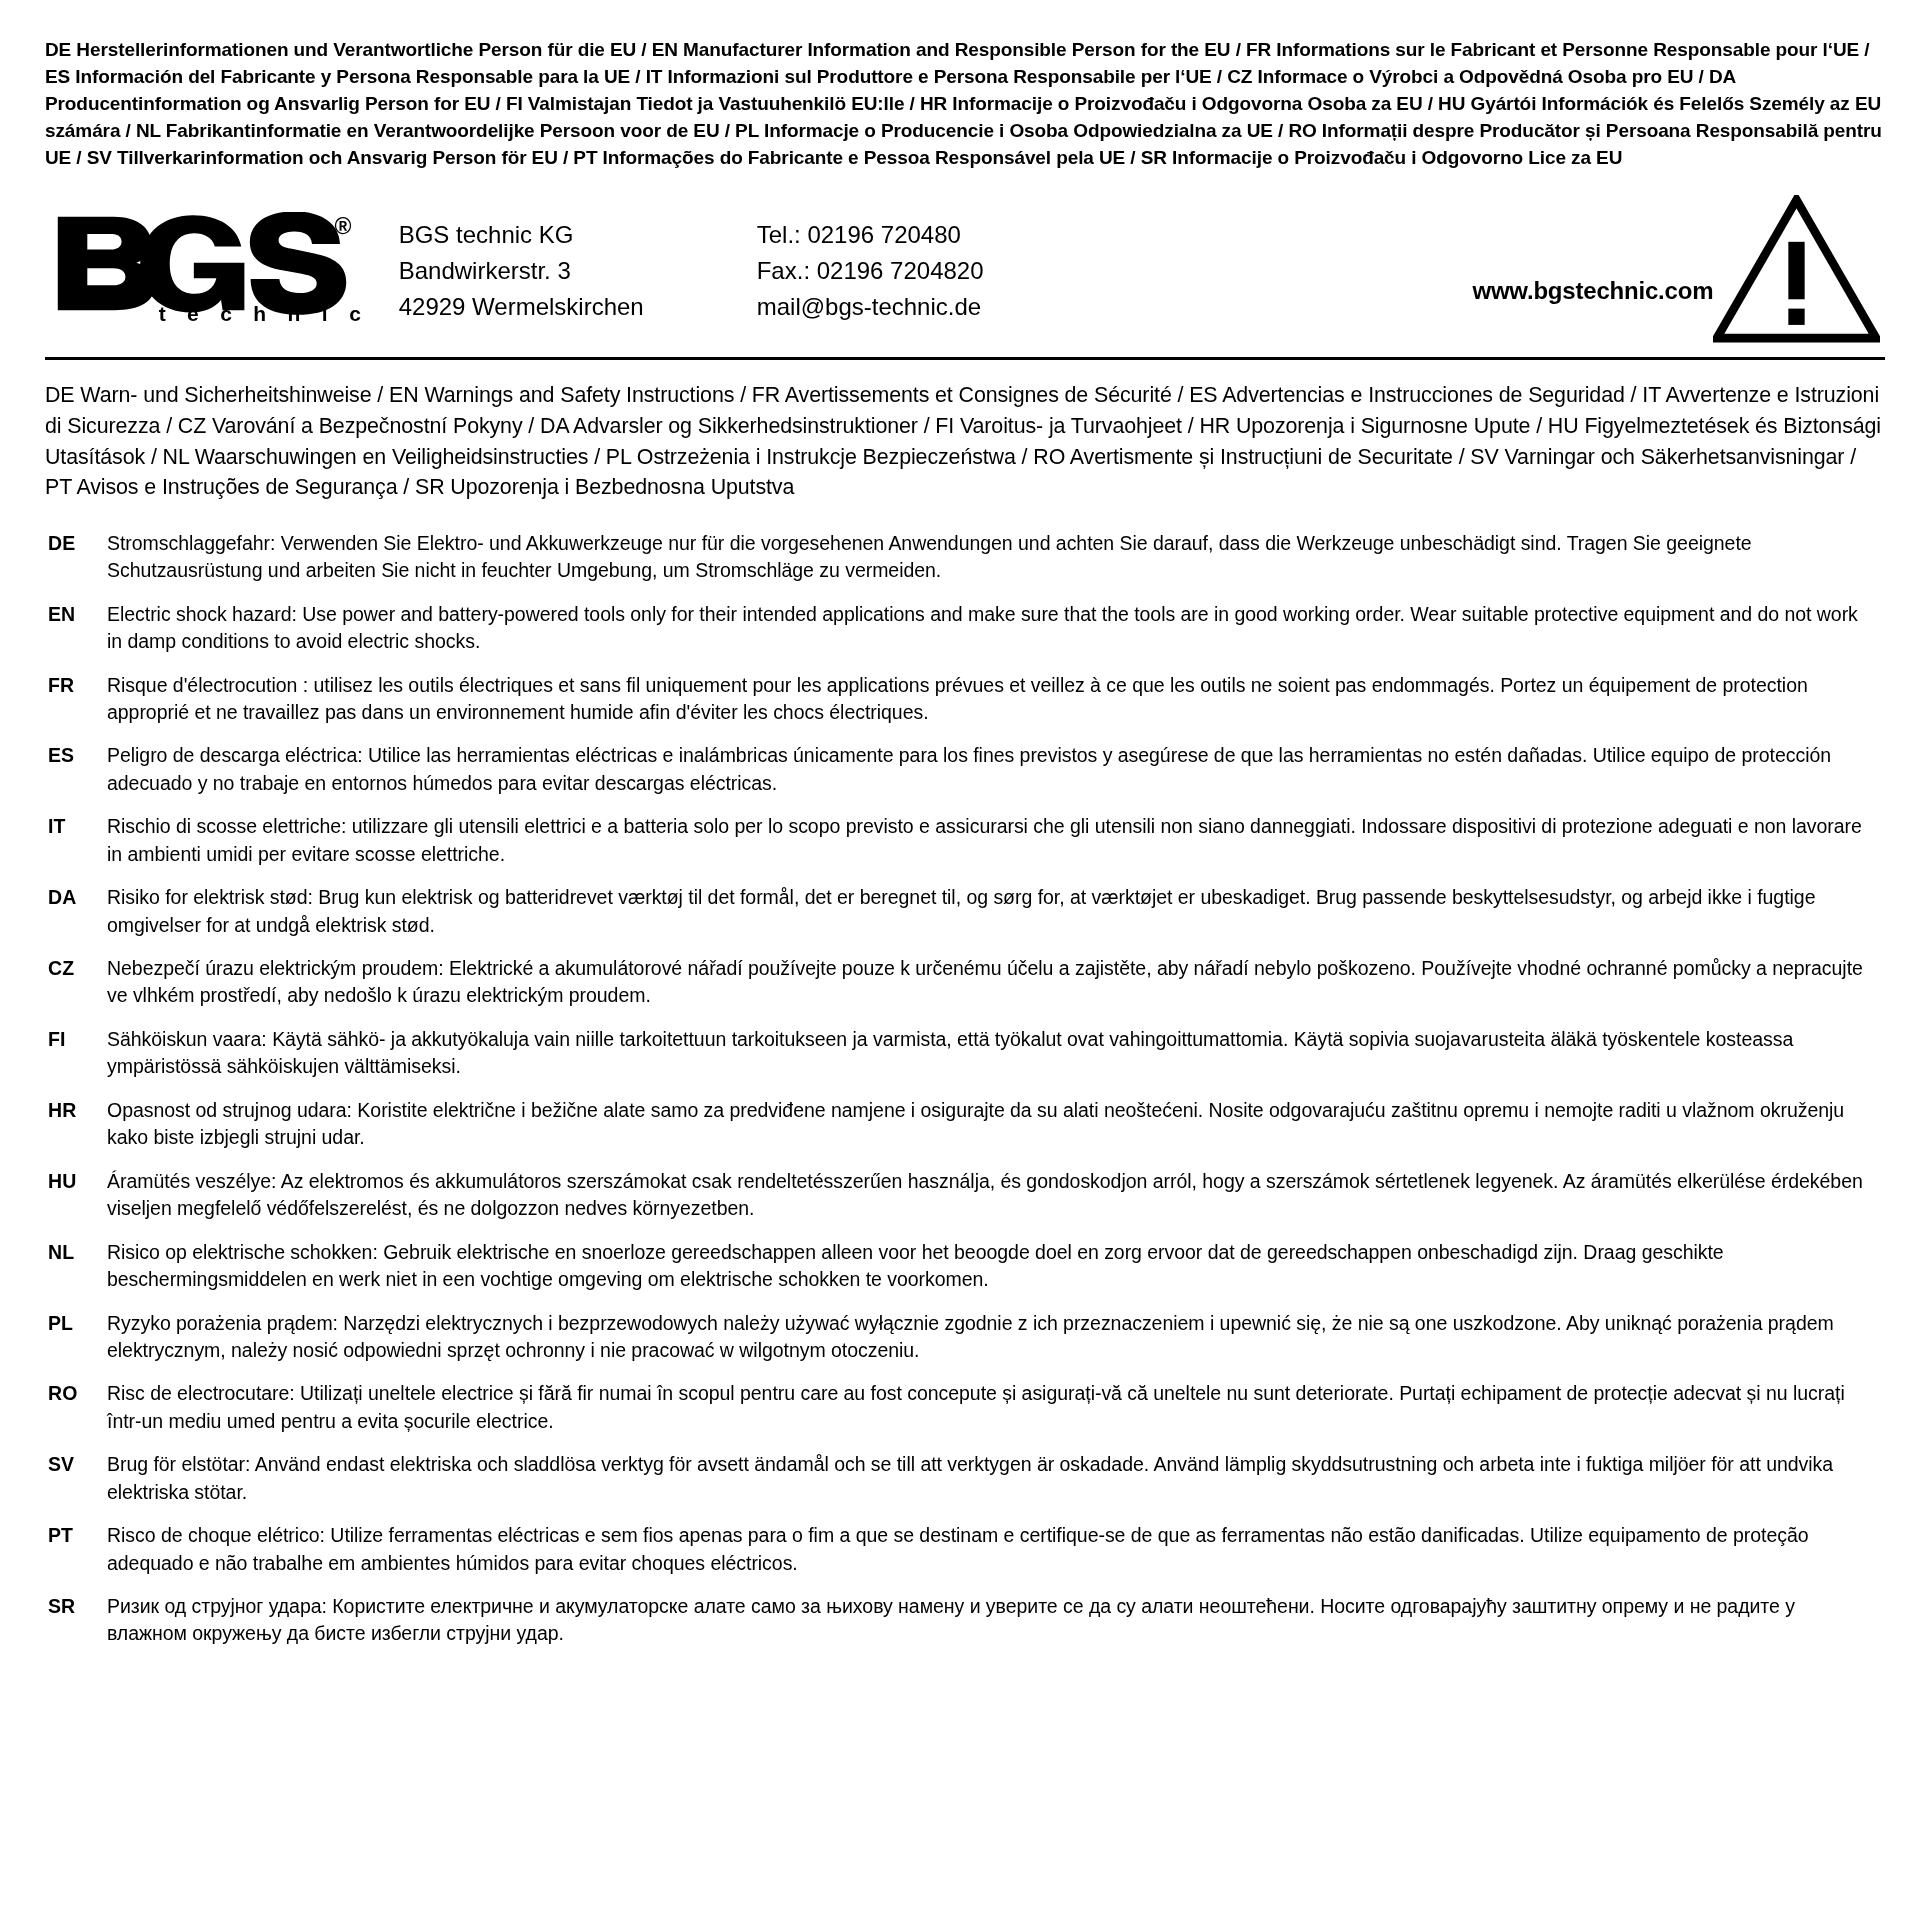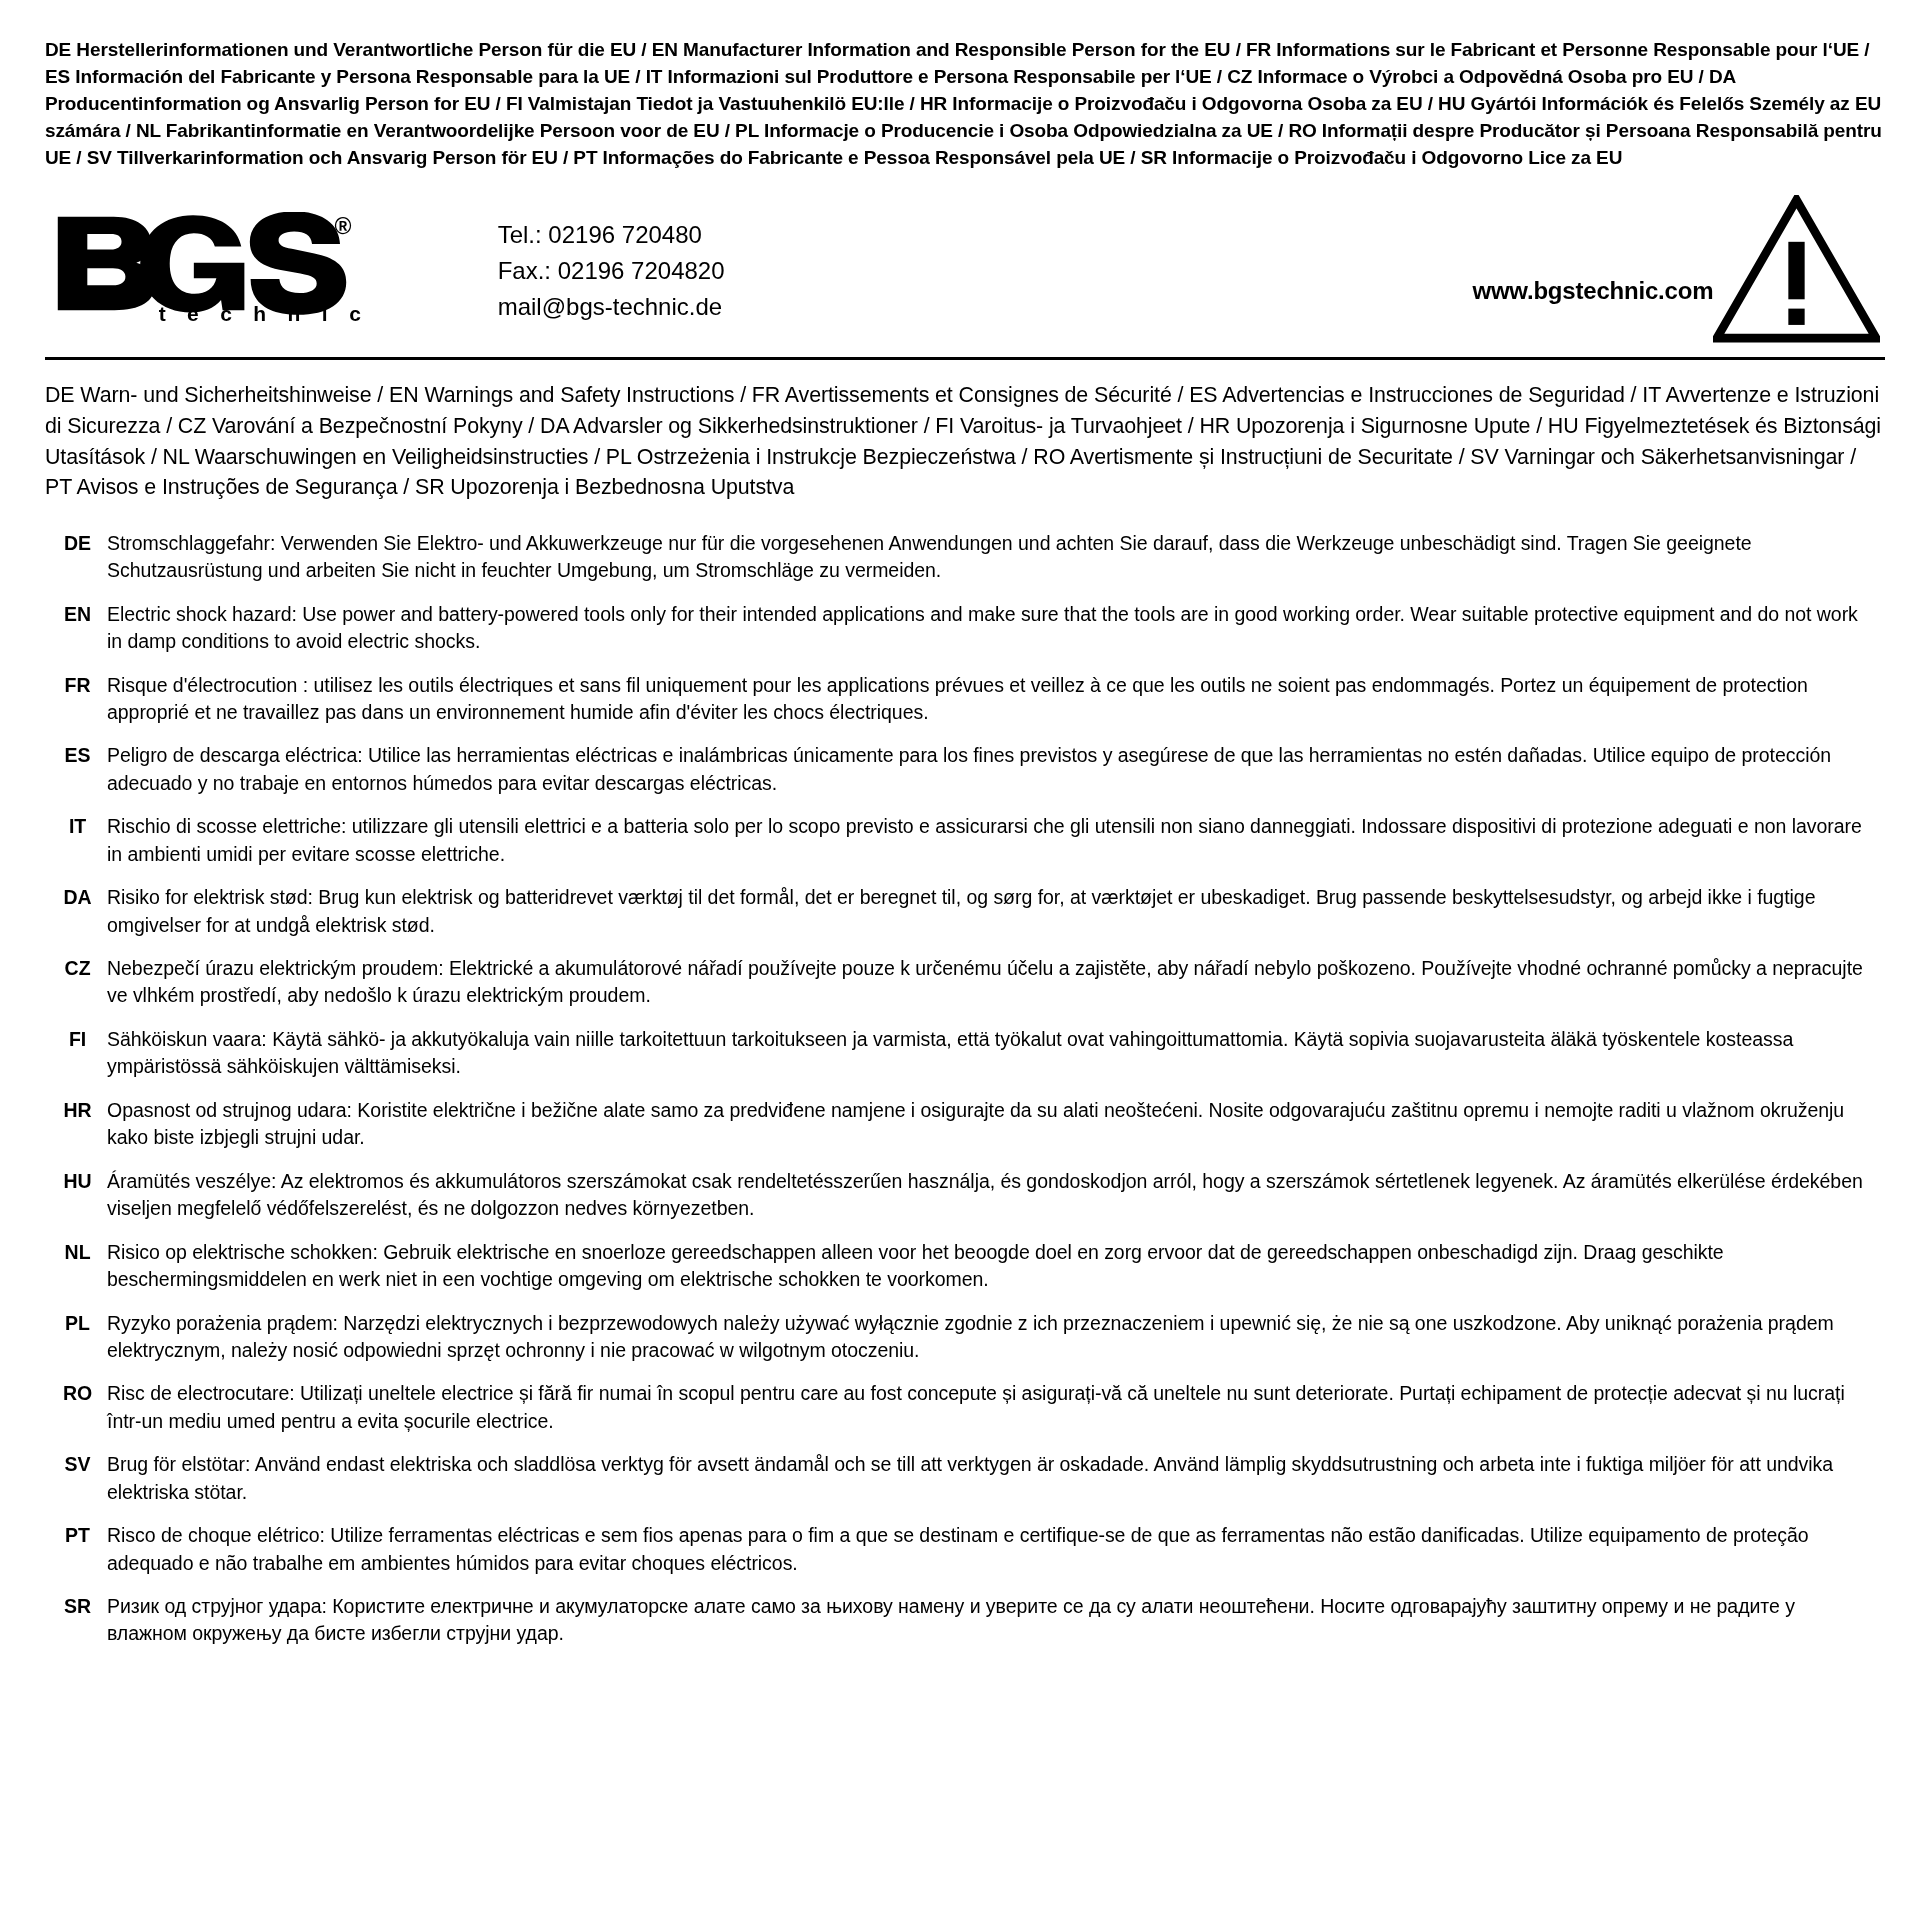--- a/index.html
+++ b/index.html
@@ -157,6 +157,11 @@
       <div class="logo-technic">t e c h n i c</div>
     </div>
 
+    <div class="addr-block">
+      <div>BGS technic KG</div>
+      <div>Bandwirkerstr. 3</div>
+      <div>42929 Wermelskirchen</div>
+    </div>
 
     <div class="contact-block">
       <div>Tel.: 02196 720480</div>

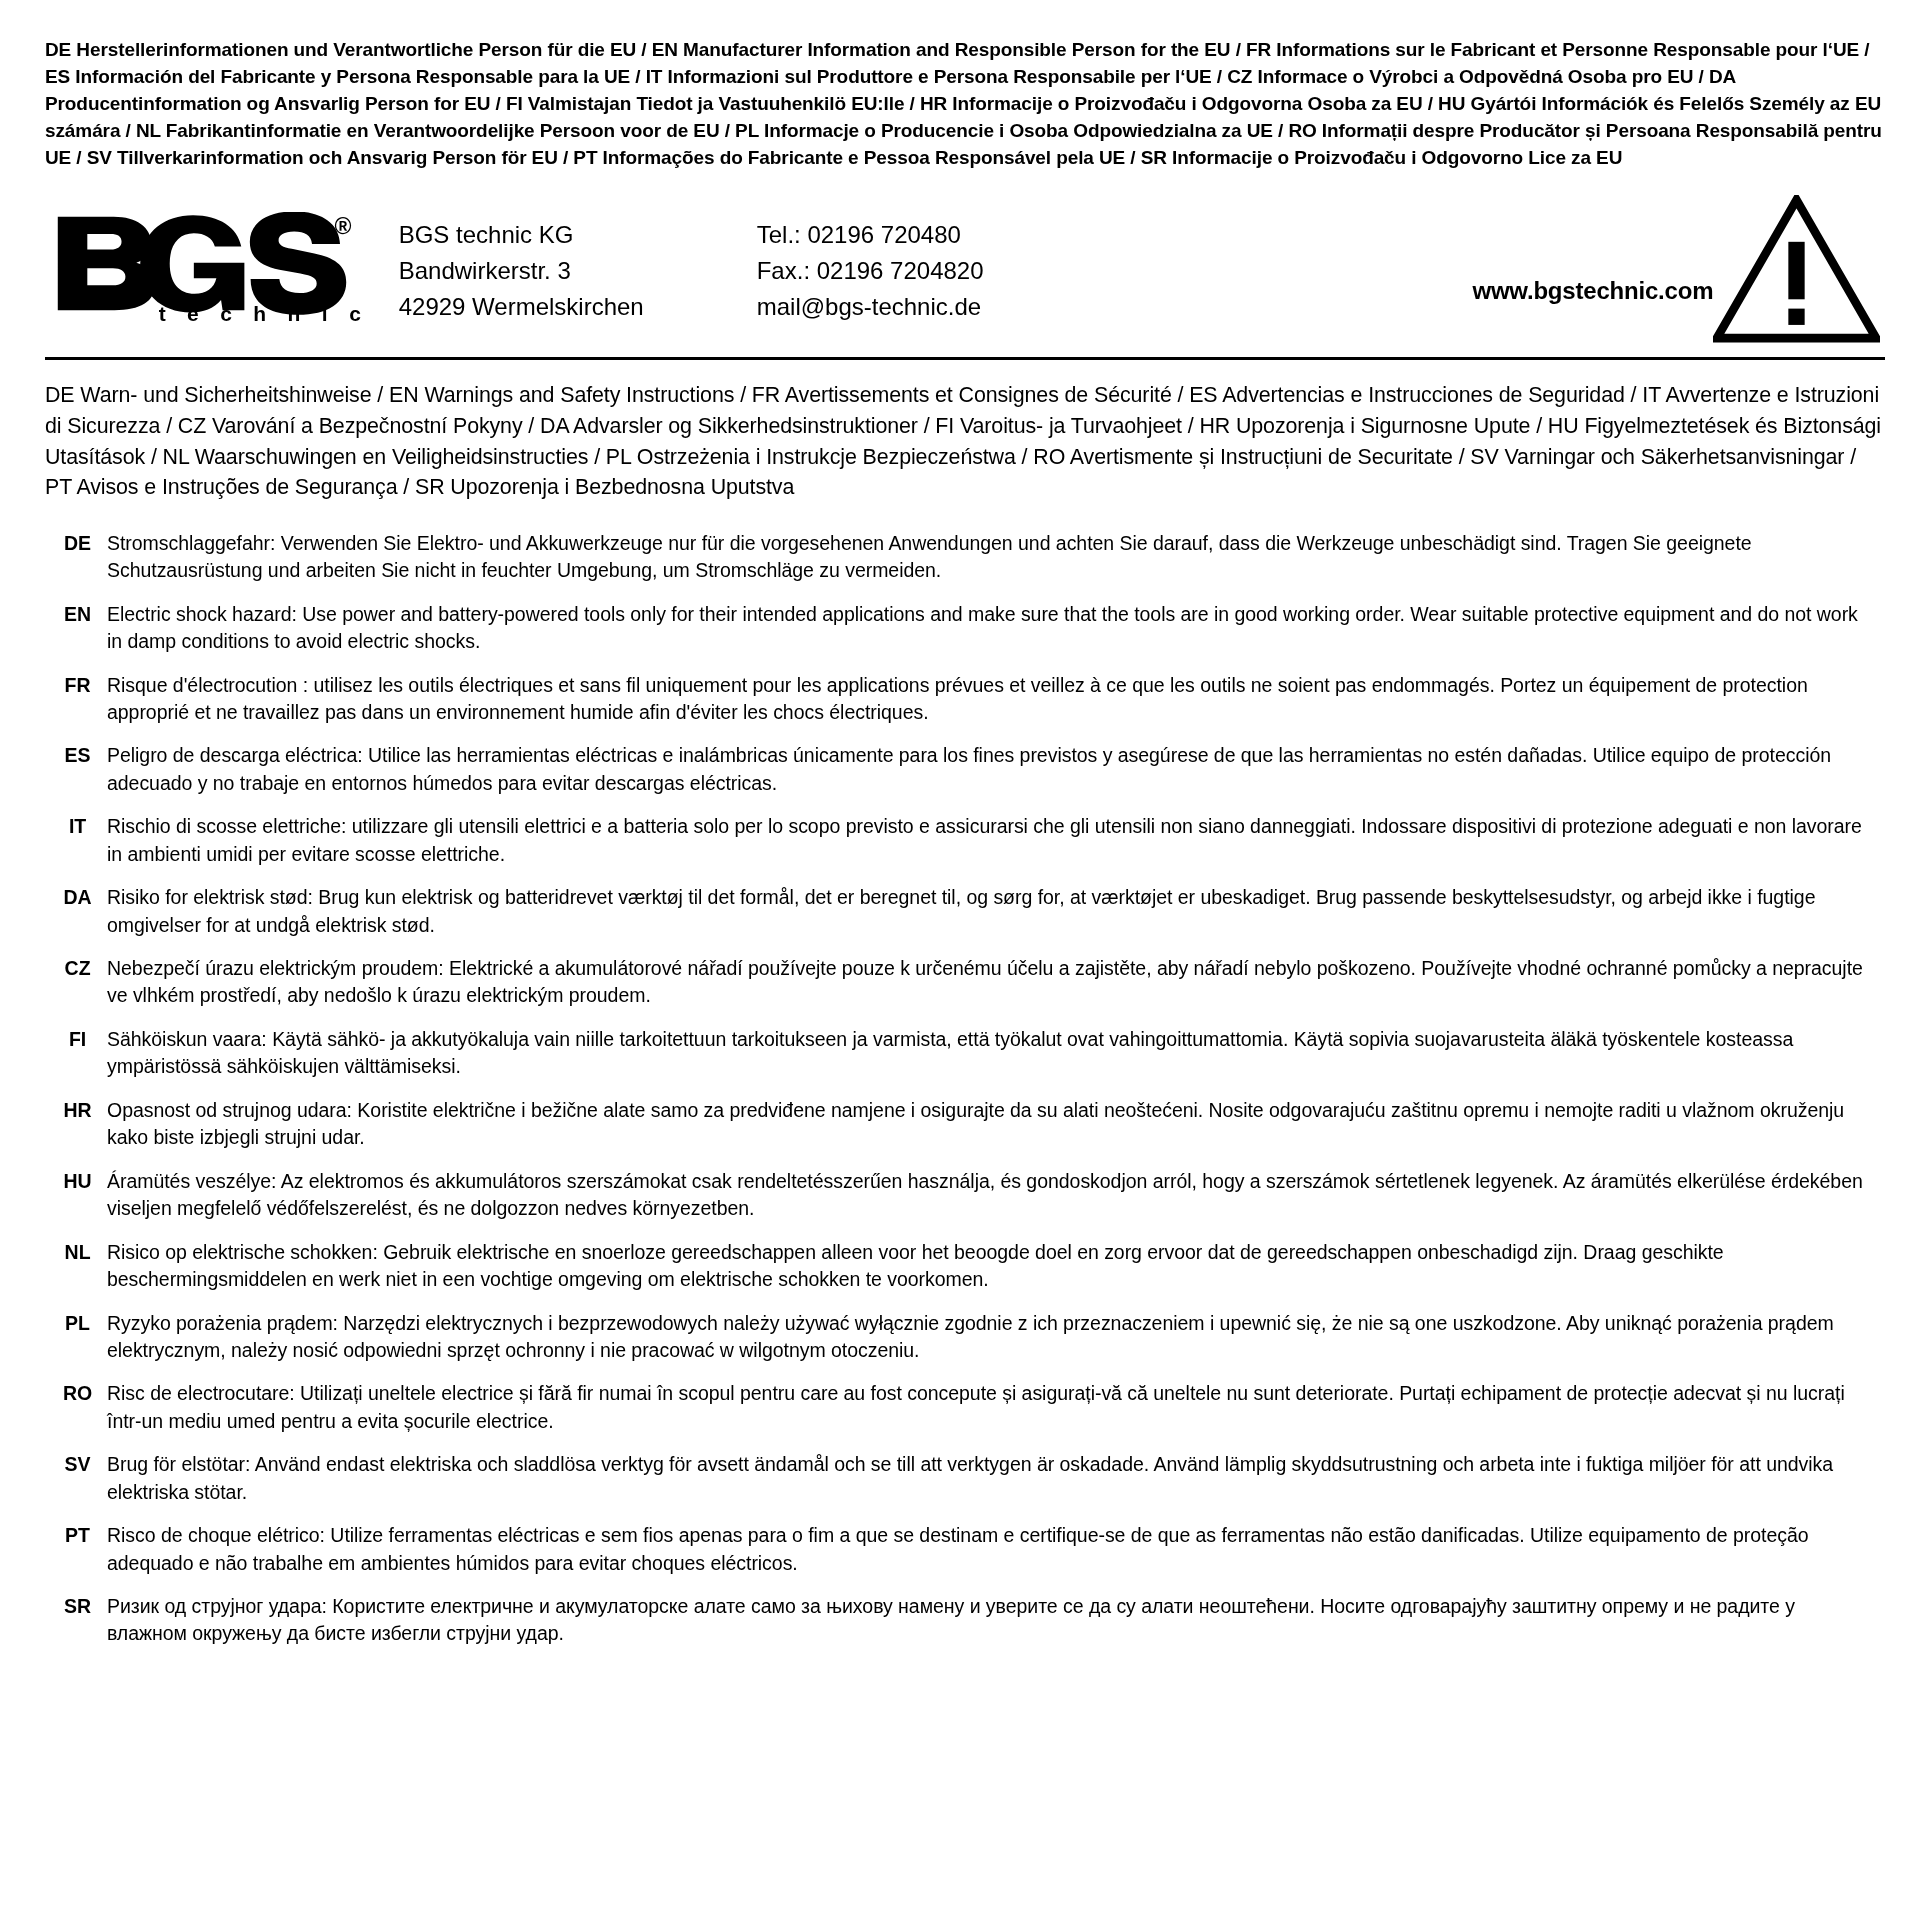--- a/index.html
+++ b/index.html
@@ -121,7 +121,6 @@
     line-height: 1.40;
     padding-left: 3.1px;
     box-sizing: border-box;
-    text-align: center;
   }
   .lang-text {
     flex: 1 1 auto;

